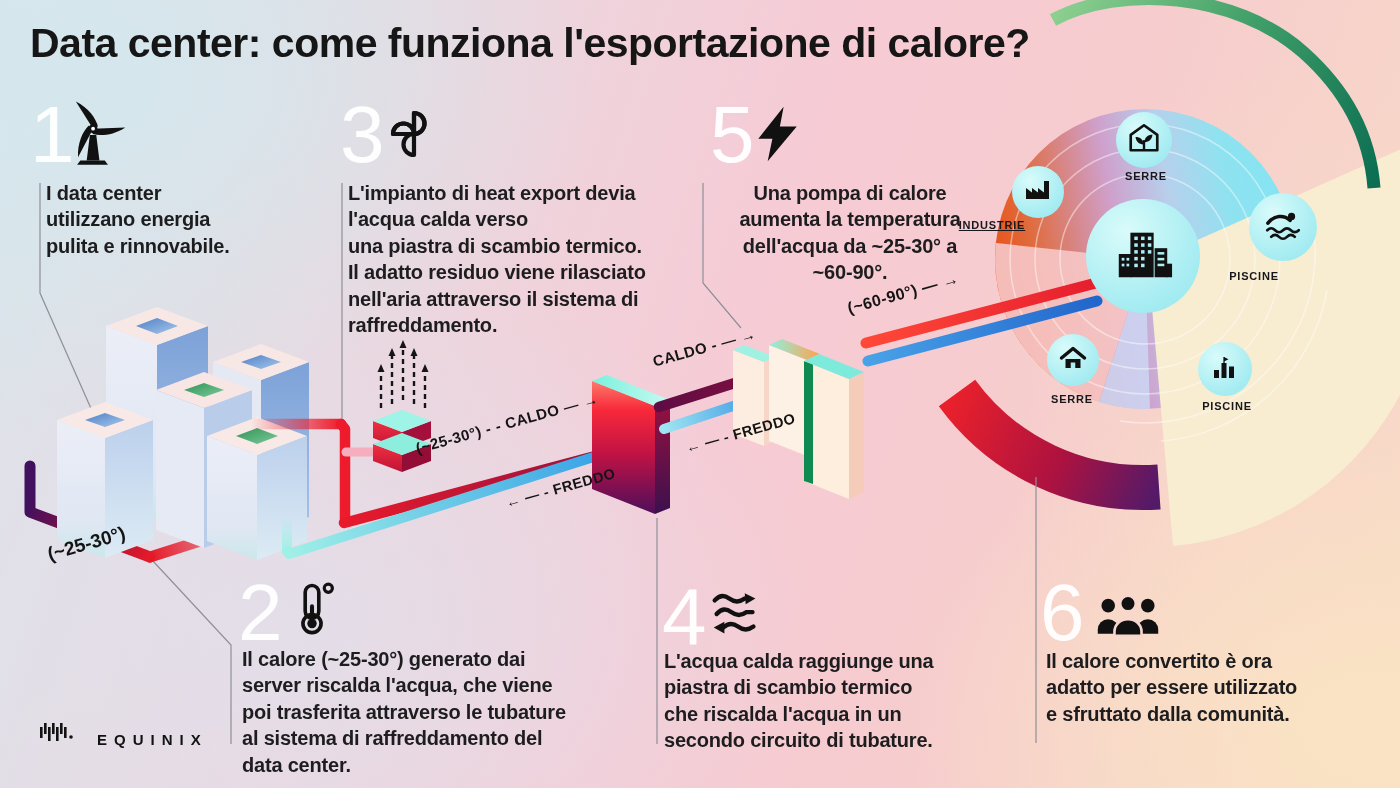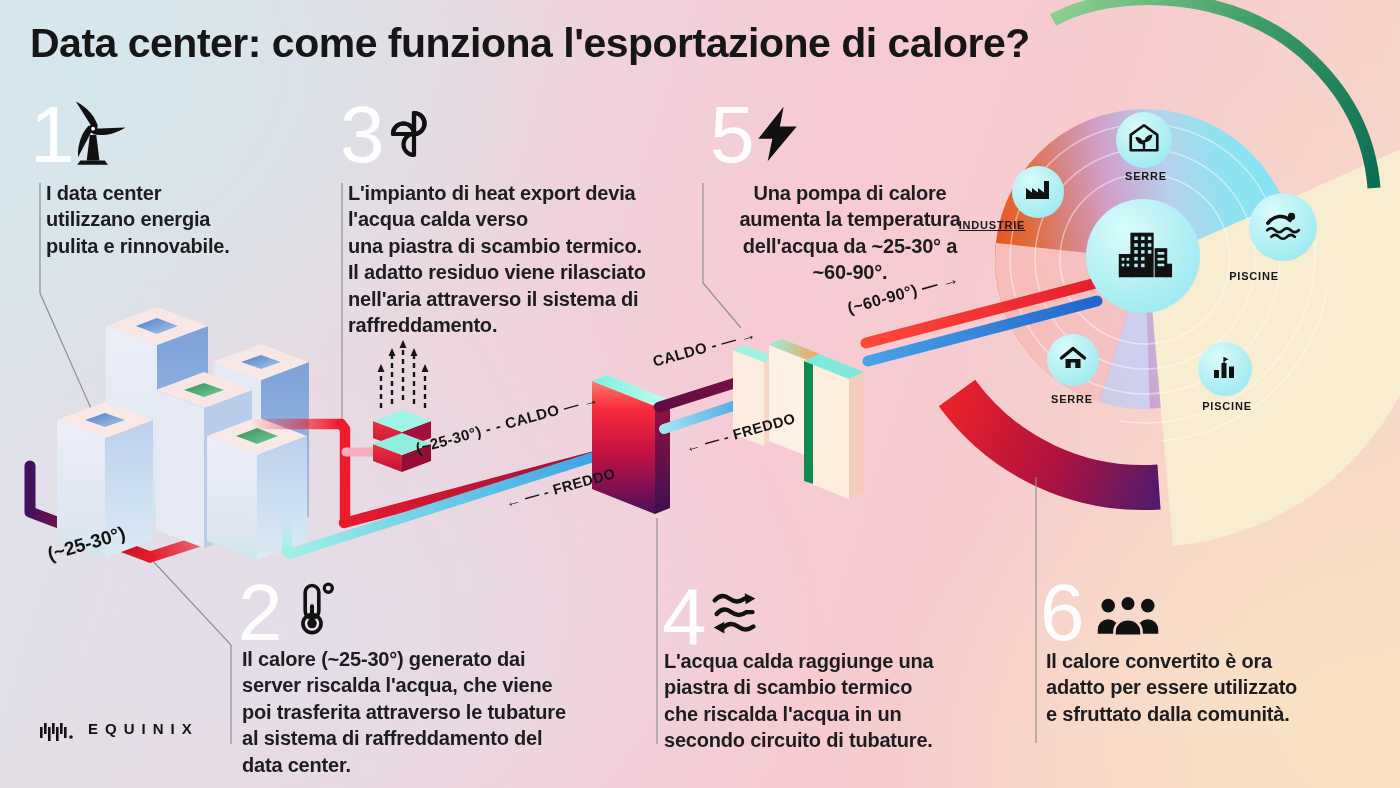--- a/index.html
+++ b/index.html
@@ -27,7 +27,7 @@
     background:radial-gradient(circle at 35% 28%, #d9fbfa 0%, #aceef3 60%, #92e7ee 100%);
     display:flex;align-items:center;justify-content:center;}
   .clabel{position:absolute;width:120px;text-align:center;font-size:11px;font-weight:700;letter-spacing:.8px;color:#17171c;}
-  .logo{position:absolute;left:38px;top:720px;display:flex;align-items:flex-start;gap:14px;}
+  .logo{position:absolute;left:38px;top:720px;display:flex;align-items:flex-end;gap:23px;}
   .logo-text{font-size:15px;font-weight:700;letter-spacing:7px;color:#121212;}
 </style>
 </head>

